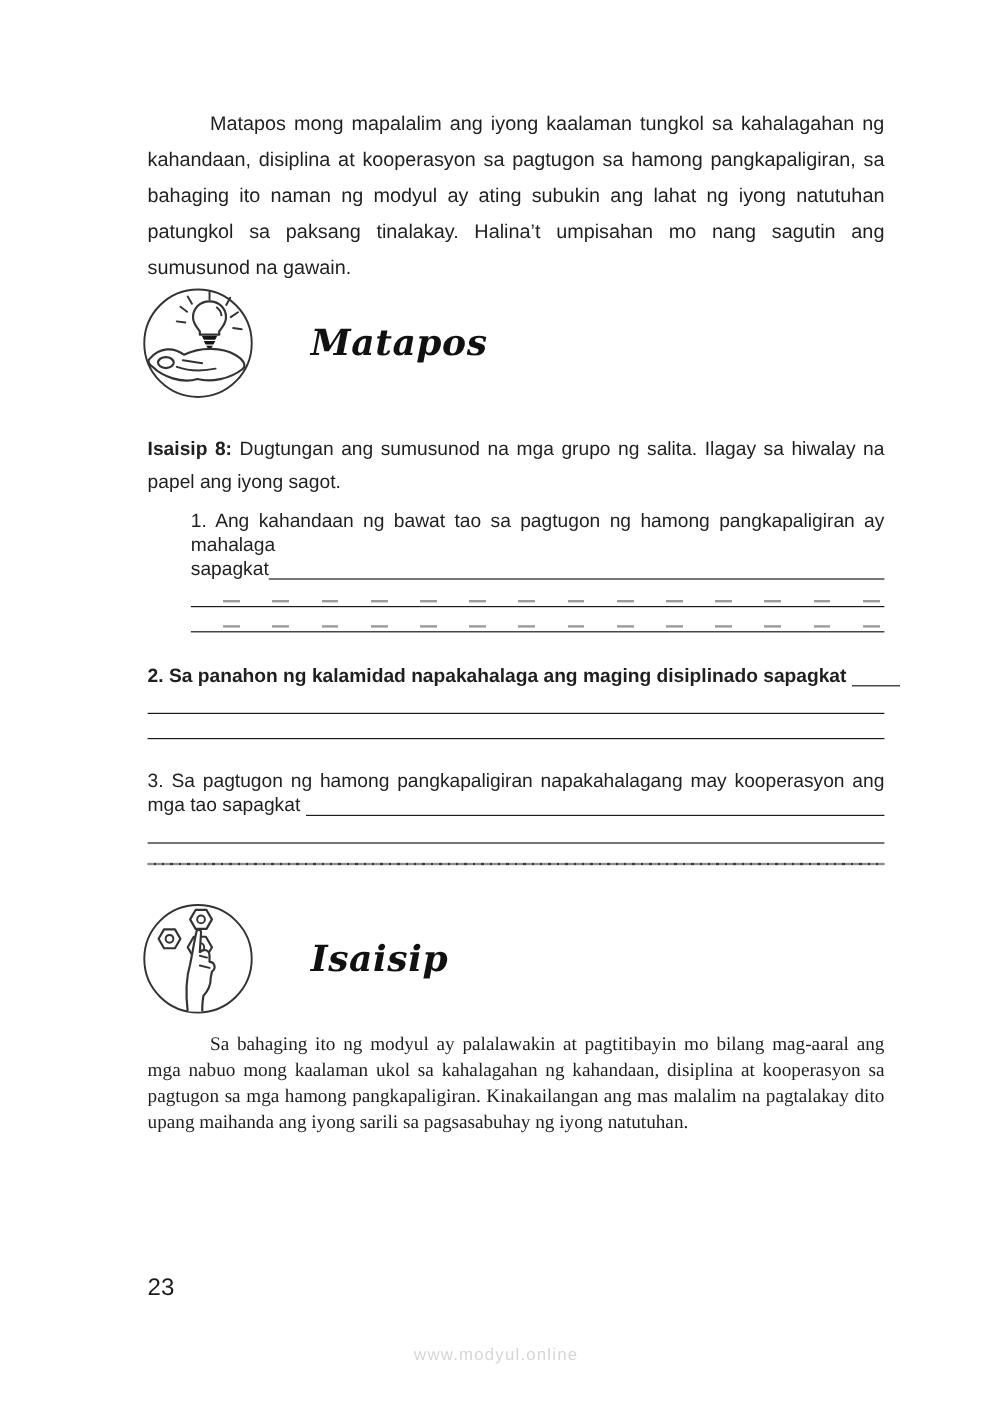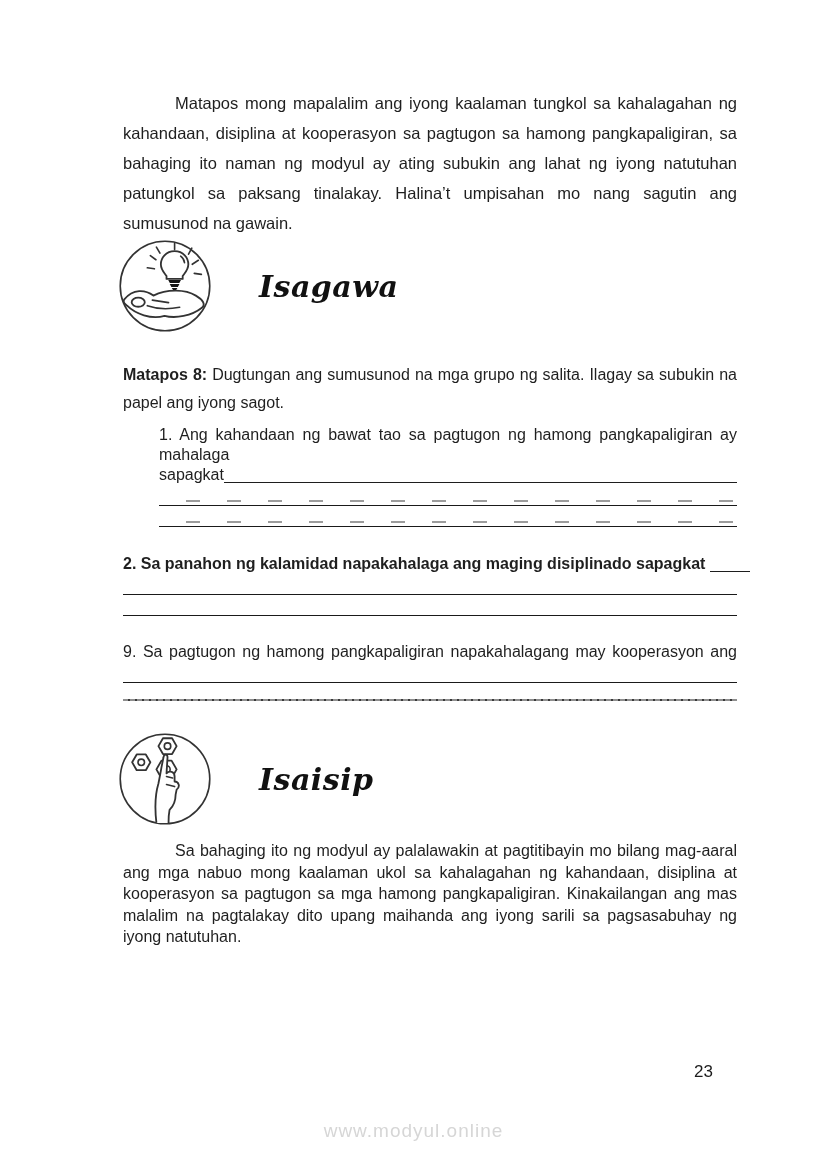--- a/index.html
+++ b/index.html
@@ -97,7 +97,7 @@
         <ellipse class="wh" cx="21" cy="63.5" rx="6.5" ry="4.5" stroke-width="1.4"></ellipse>
         <path class="ln" stroke-width="1.1" d="M30 67 C 40 70.5 52 70.5 62 68.5 M35 61.5 l16 2.5"></path>
       </svg>
-      <div class="section-title">Isagawa</div>
+      <div class="section-title">Matapos</div>
     </div>
 
     <p class="gawain"><b>Matapos 8:</b><span> Dugtungan ang sumusunod na mga grupo ng salita. Ilagay sa subukin na papel ang iyong sagot.</span></p>

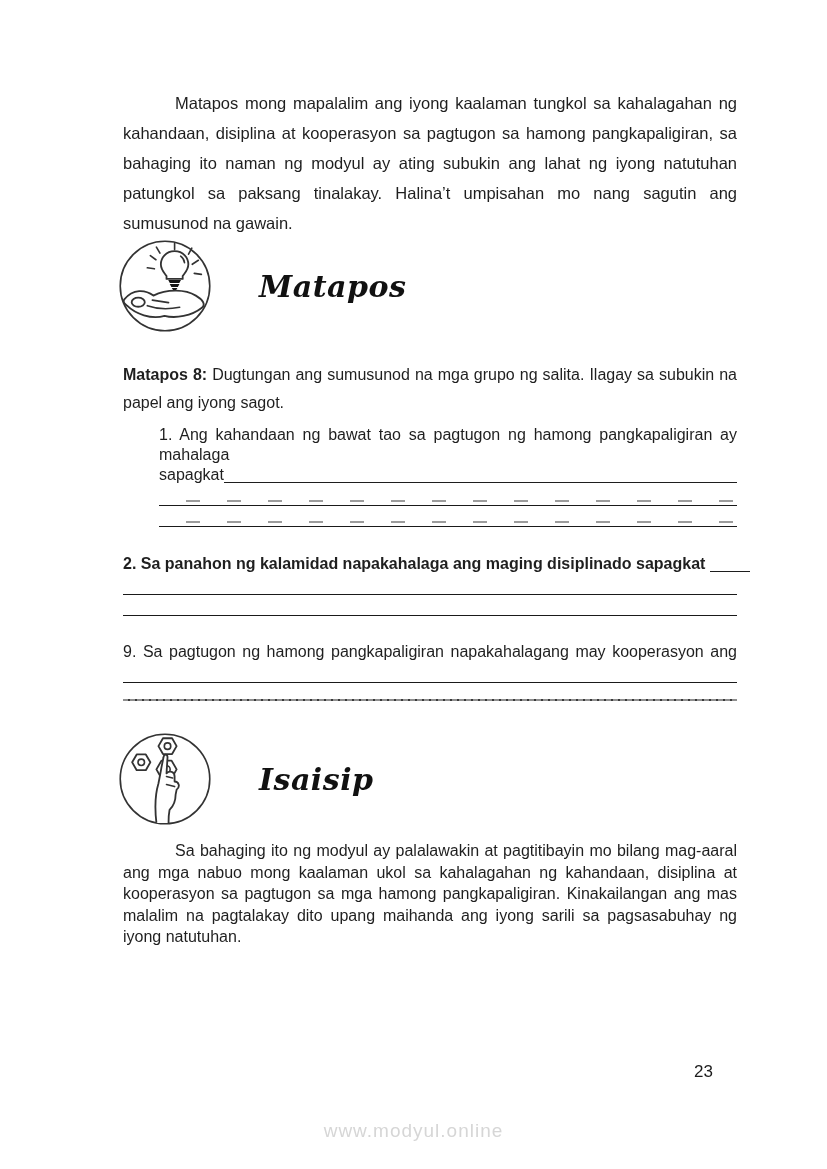--- a/index.html
+++ b/index.html
@@ -100,7 +100,7 @@
       <div class="section-title">Matapos</div>
     </div>
 
-    <p class="gawain"><b>Matapos 8:</b><span> Dugtungan ang sumusunod na mga grupo ng salita. Ilagay sa subukin na papel ang iyong sagot.</span></p>
+    <p class="gawain"><b>Isaisip 8:</b><span> Dugtungan ang sumusunod na mga grupo ng salita. Ilagay sa subukin na papel ang iyong sagot.</span></p>
 
     <div class="item item-1">
       <div class="justify-full">1.  Ang kahandaan ng bawat tao sa pagtugon ng hamong pangkapaligiran ay mahalaga</div>

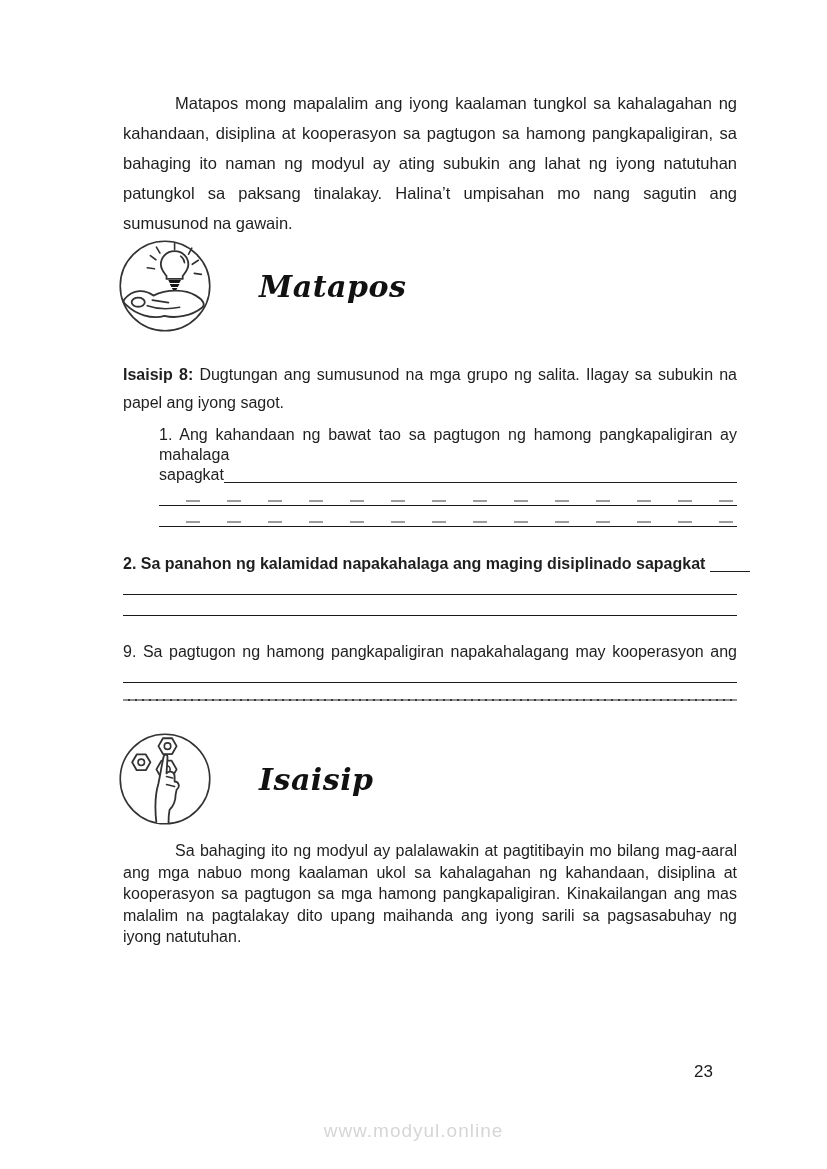--- a/index.html
+++ b/index.html
@@ -100,7 +100,7 @@
       <div class="section-title">Matapos</div>
     </div>
 
-    <p class="gawain"><b>Isaisip 8:</b><span> Dugtungan ang sumusunod na mga grupo ng salita. Ilagay sa subukin na papel ang iyong sagot.</span></p>
+    <p class="gawain"><b>Isaisip 8:</b><span> Dugtungan ang sumusunod na mga grupo ng salita. Ilagay sa hiwalay na papel ang iyong sagot.</span></p>
 
     <div class="item item-1">
       <div class="justify-full">1.  Ang kahandaan ng bawat tao sa pagtugon ng hamong pangkapaligiran ay mahalaga</div>

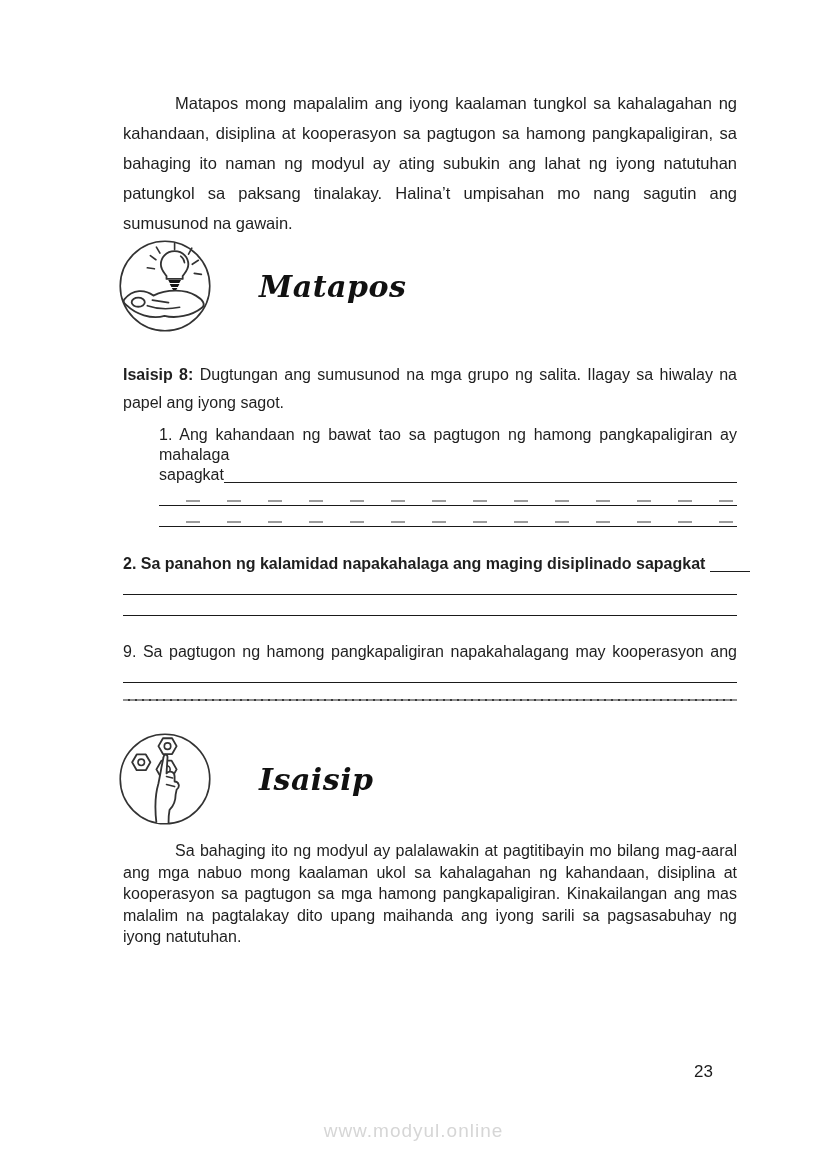--- a/index.html
+++ b/index.html
@@ -122,7 +122,7 @@
     </div>
 
     <div class="item item-3">
-      <div class="justify-full">9. Sa pagtugon ng hamong pangkapaligiran napakahalagang may kooperasyon ang</div>
+      <div class="justify-full">3. Sa pagtugon ng hamong pangkapaligiran napakahalagang may kooperasyon ang</div>
       <div class="rule"></div>
       <div class="rule-ticks"></div>
     </div>

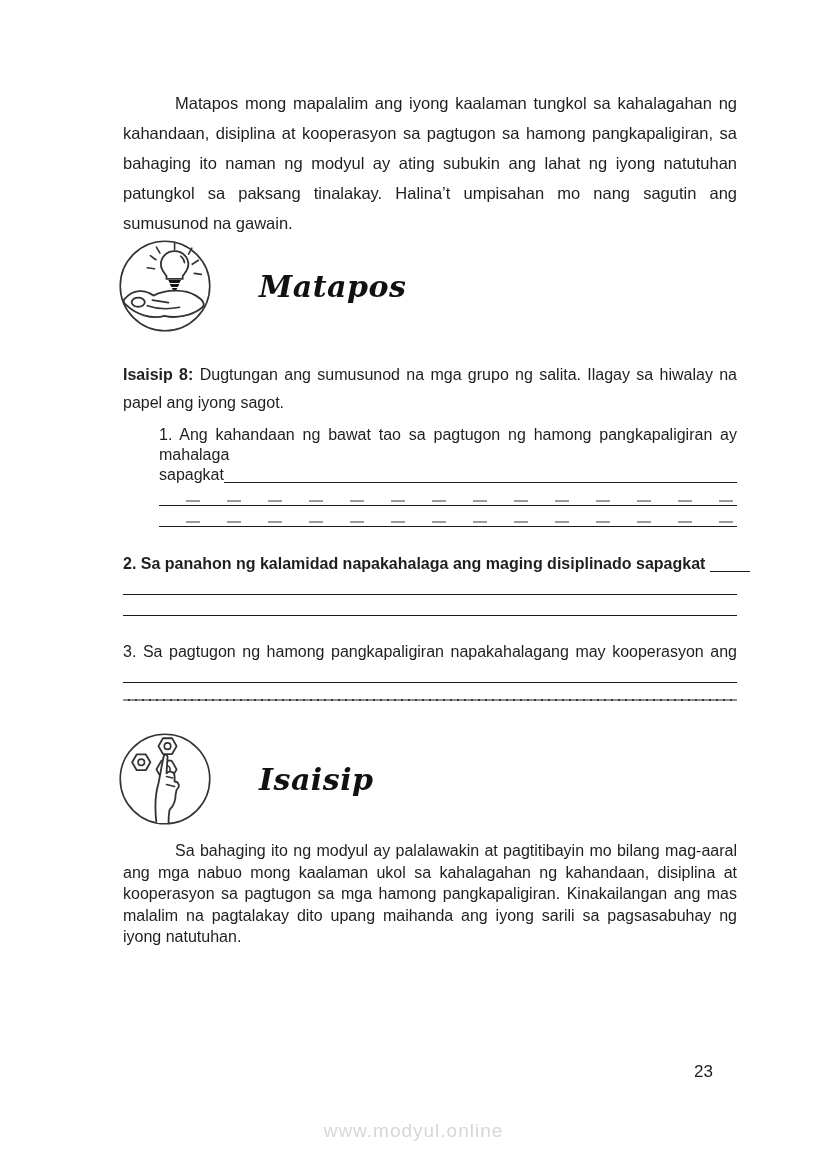--- a/index.html
+++ b/index.html
@@ -123,6 +123,10 @@
 
     <div class="item item-3">
       <div class="justify-full">3. Sa pagtugon ng hamong pangkapaligiran napakahalagang may kooperasyon ang</div>
+      <div class="lead-line">
+        <span class="lead">mga tao sapagkat</span>
+        <span class="fill gap"></span>
+      </div>
       <div class="rule"></div>
       <div class="rule-ticks"></div>
     </div>

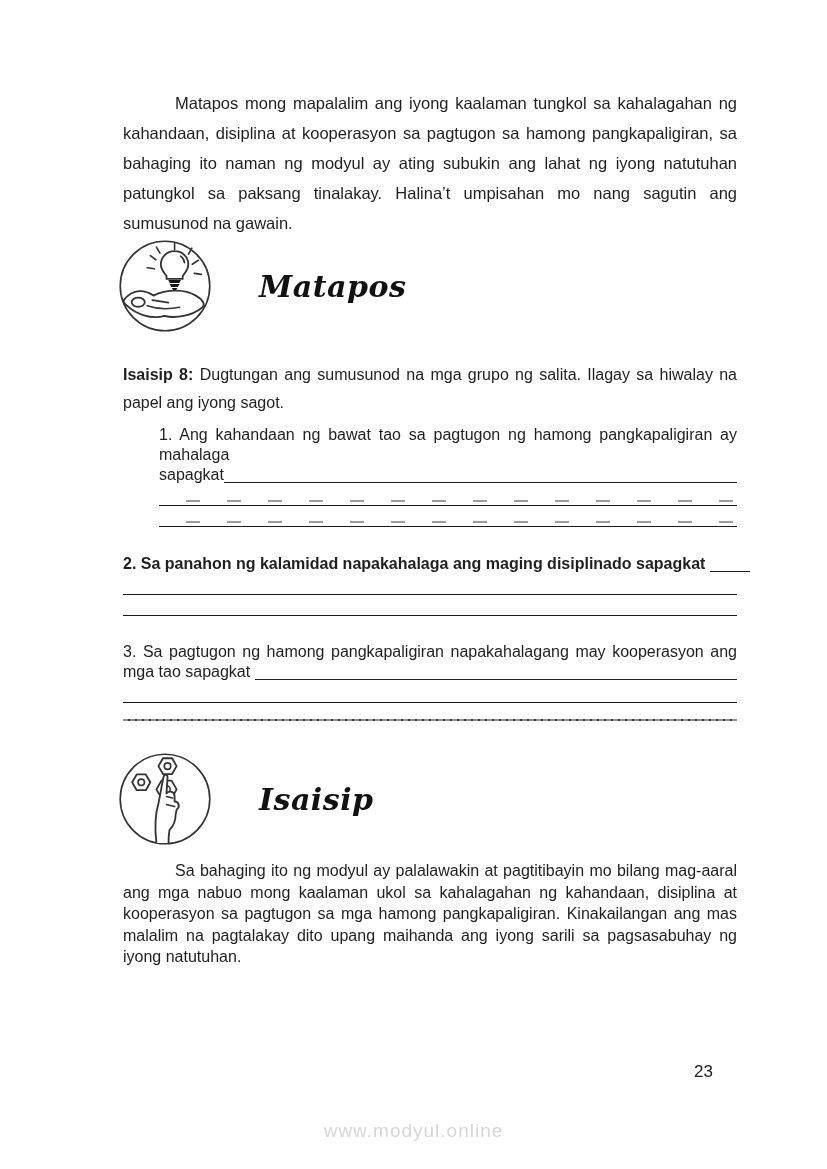--- a/index.html
+++ b/index.html
@@ -63,7 +63,7 @@
   }
   .isagawa-par{
     margin-top:13px;font-size:16px;line-height:21.5px;
-    text-align:justify;text-indent:52px;
+    text-align:justify;text-indent:52px;font-family:Liberation Serif, serif;
   }
   .page-number{
     position:absolute;top:1062px;left:123px;width:590px;

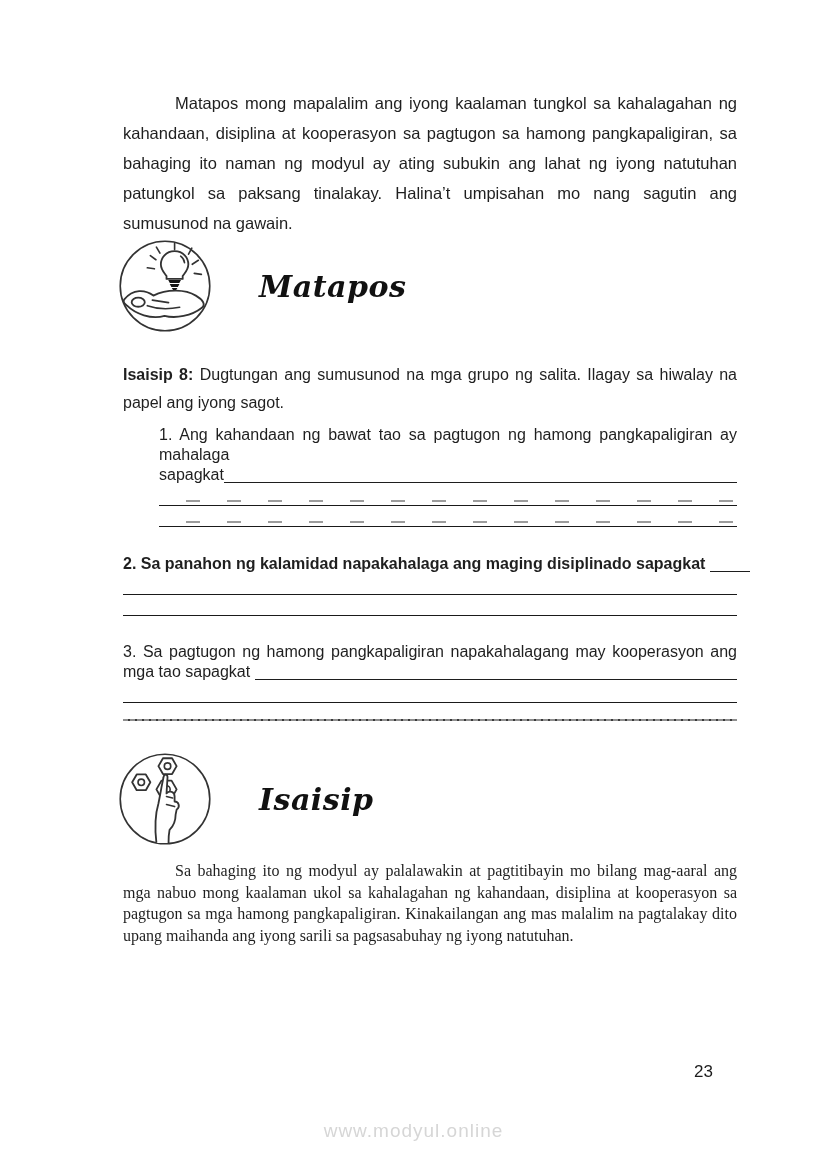--- a/index.html
+++ b/index.html
@@ -67,7 +67,7 @@
   }
   .page-number{
     position:absolute;top:1062px;left:123px;width:590px;
-    text-align:right;font-size:17px;color:#1c1c1c;
+    text-align:left;font-size:20px;color:#1c1c1c;
   }
   .watermark{
     position:absolute;top:1120px;left:0;width:827px;

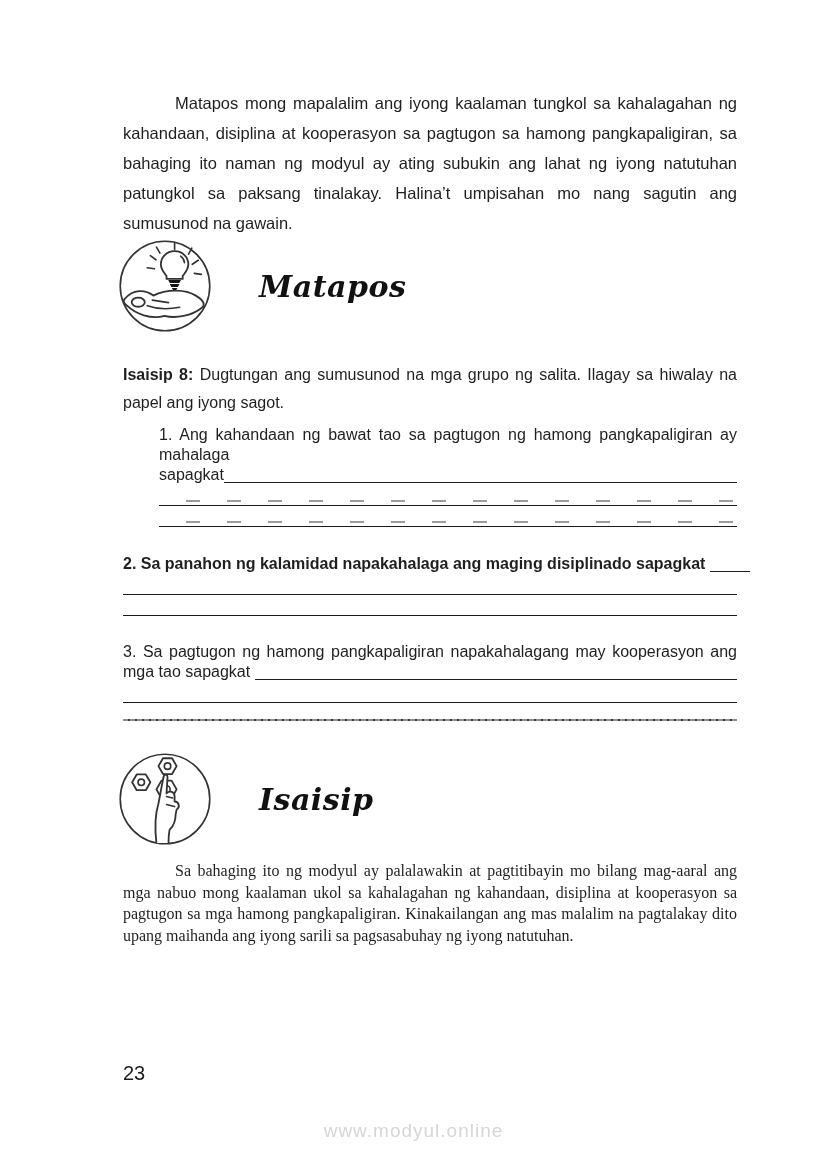--- a/index.html
+++ b/index.html
@@ -71,7 +71,7 @@
   }
   .watermark{
     position:absolute;top:1120px;left:0;width:827px;
-    text-align:center;font-size:19px;letter-spacing:1px;
+    text-align:center;font-size:14px;letter-spacing:1px;
     color:#d6d6d6;
   }
   svg .ln{stroke:#333;fill:none;stroke-width:1.6;stroke-linecap:round;stroke-linejoin:round;}

